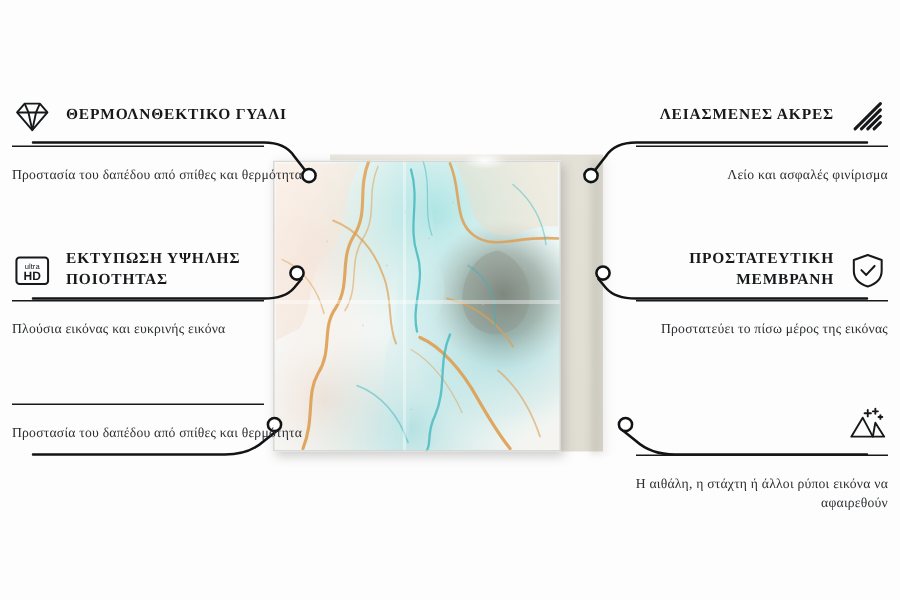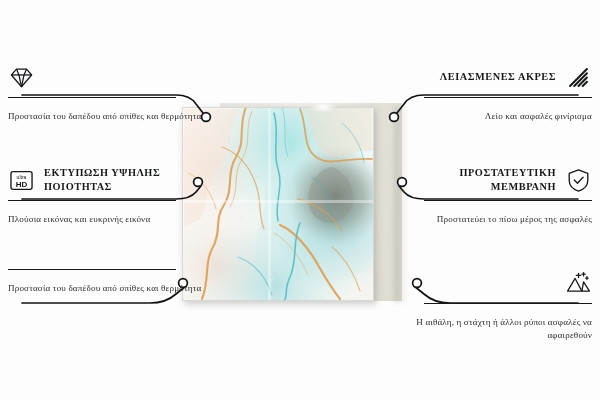--- a/index.html
+++ b/index.html
@@ -203,6 +203,7 @@
           </g>
         </svg>
       </span>
+      <span class="feat-title">ΘΕΡΜΟΛΝΘΕΚΤΙΚΟ ΓΥΑΛΙ</span>
     </div>
     <div class="rule"></div>
     <div class="feat-desc">Προστασία του δαπέδου από σπίθες και θερμότητα</div>

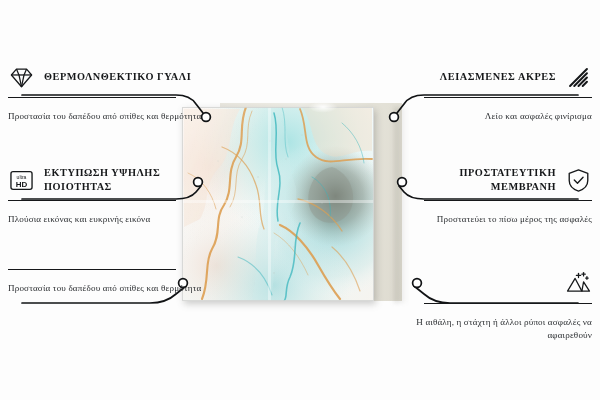--- a/index.html
+++ b/index.html
@@ -260,7 +260,7 @@
       <span class="feat-title">ΠΡΟΣΤΑΤΕΥΤΙΚΗ ΜΕΜΒΡΑΝΗ</span>
     </div>
     <div class="rule"></div>
-    <div class="feat-desc">Προστατεύει το πίσω μέρος της ασφαλές</div>
+    <div class="feat-desc">Προστατεύει το πίσω μέρος της εικόνας</div>
   </div>
 
   <div class="feat right f6">

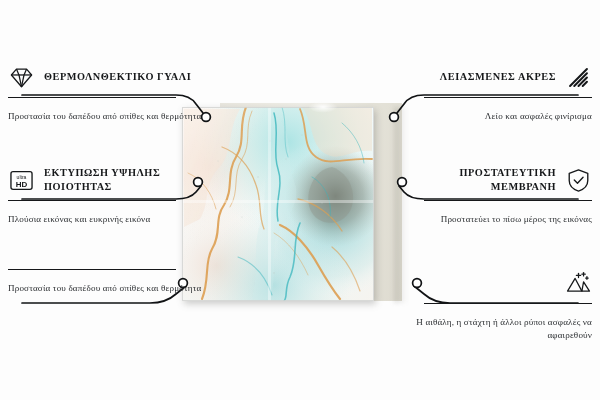--- a/index.html
+++ b/index.html
@@ -281,7 +281,7 @@
       </span>
     </div>
     <div class="rule"></div>
-    <div class="feat-desc">Η αιθάλη, η στάχτη ή άλλοι ρύποι ασφαλές να αφαιρεθούν</div>
+    <div class="feat-desc">Η αιθάλη, η στάχτη ή άλλοι ρύποι εικόνα να αφαιρεθούν</div>
   </div>
 
 </div>

